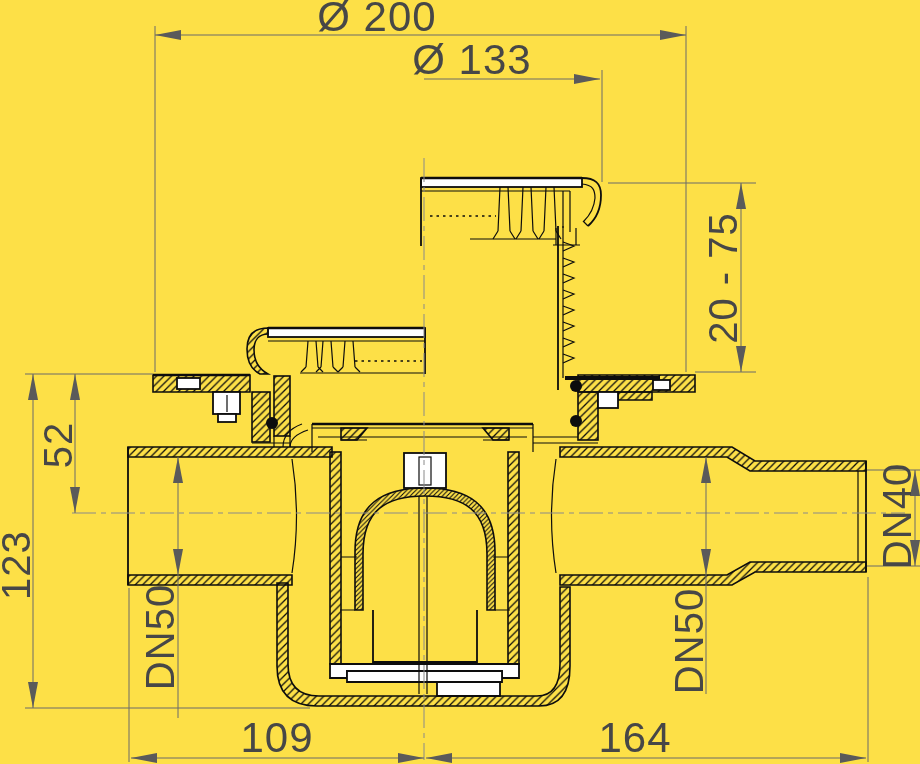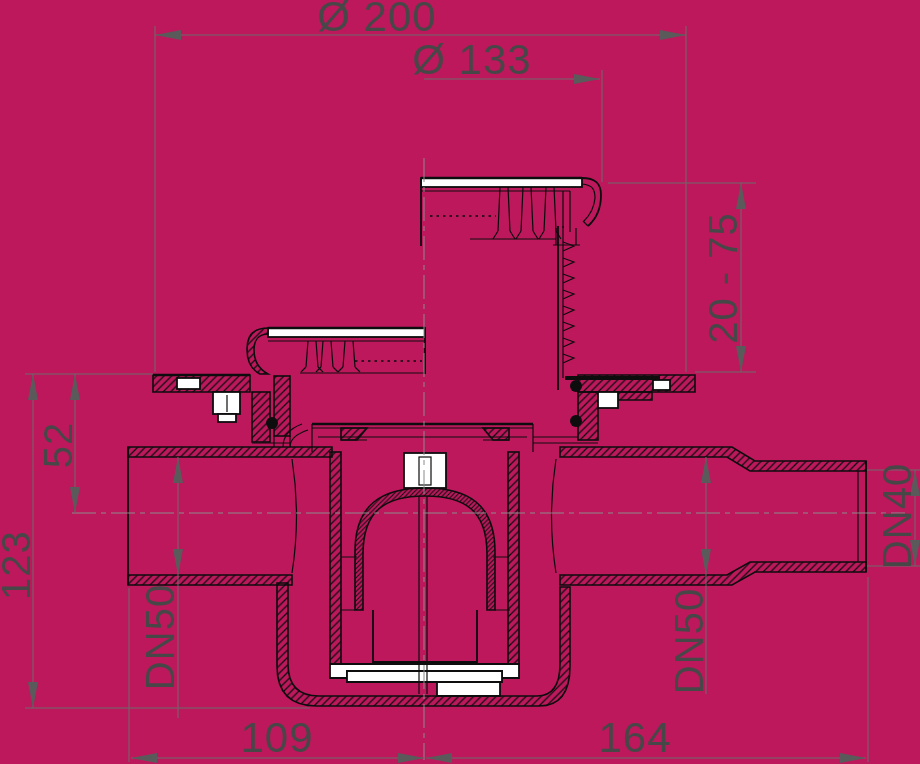--- a/index.html
+++ b/index.html
@@ -3,7 +3,7 @@
 <meta charset="utf-8">
 <style>
   html,body{margin:0;padding:0;background:#ffffff;}
-  .stage{width:920px;height:764px;position:relative;background:#be185d;overflow:hidden;}
+  .stage{width:920px;height:764px;position:relative;background:#fde047;overflow:hidden;}
   svg{display:block;}
   text{font-family:"Liberation Sans","DejaVu Sans",sans-serif;fill:#474747;letter-spacing:1px;}
   .dimtxt{font-size:42px;}

